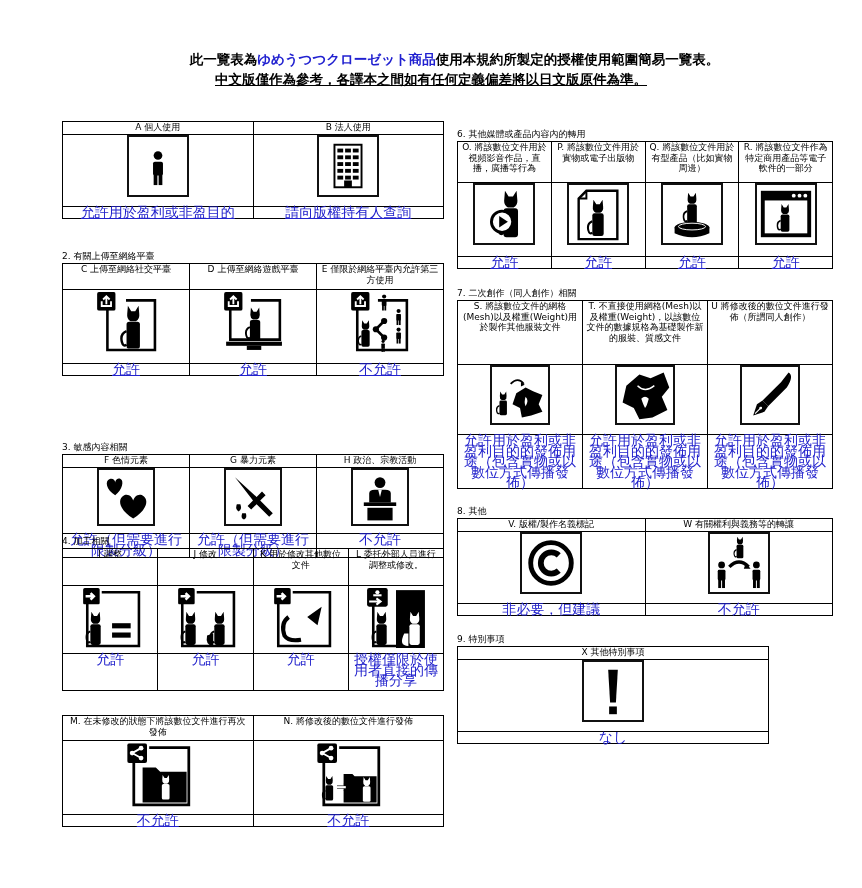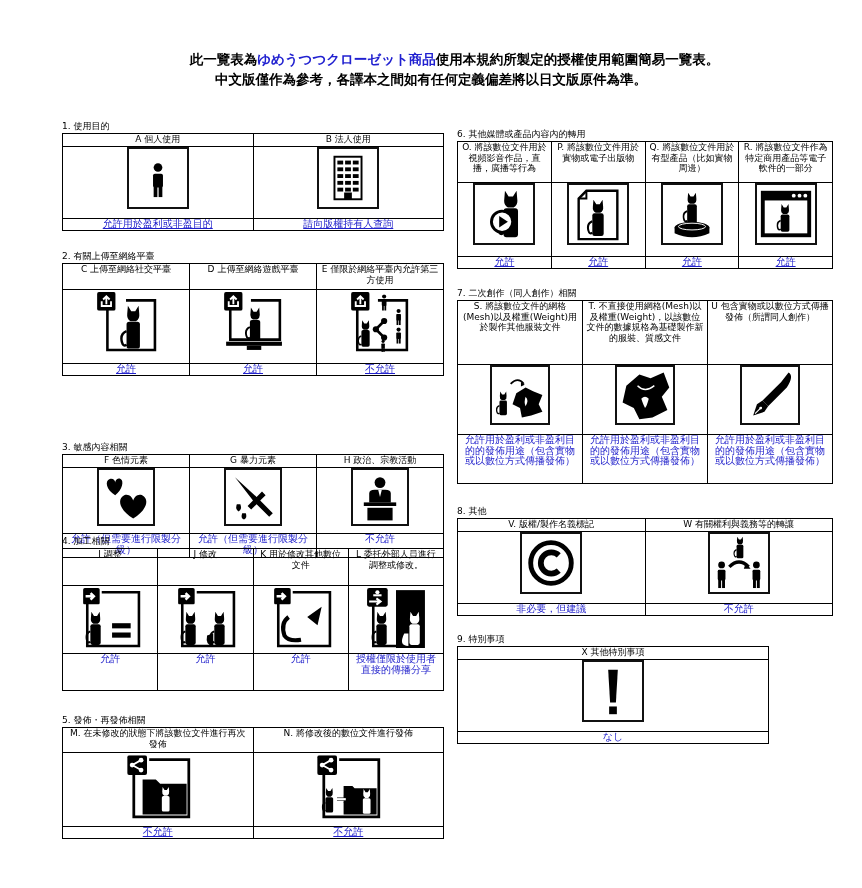--- a/index.html
+++ b/index.html
@@ -8,7 +8,7 @@
 
   .title { position: absolute; left: 0; width: 862px; text-align: center; font-weight: bold; font-size: 13.5px; line-height: 20px; }
   .title.l1 { top: 49px; padding-left: 47px; }
-  .title.l2 { top: 69px; }
+  .title.l2 { top: 69px; text-decoration: underline; }
   .brand { color: #2020d0; }
 
   .section { position: absolute; }

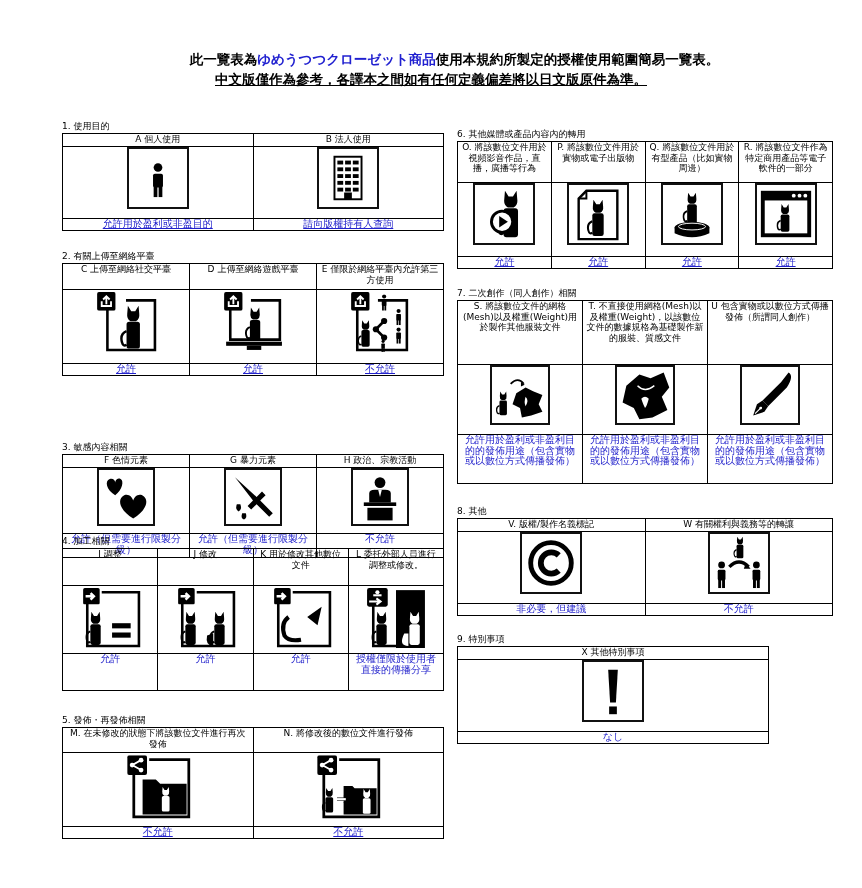--- a/index.html
+++ b/index.html
@@ -67,7 +67,6 @@
 <div class="title l2">中文版僅作為參考，各譯本之間如有任何定義偏差將以日文版原件為準。</div>
 
 <div class="section" style="left:62px;top:121px;width:382px;">
-  <div class="sec-label">1. 使用目的</div>
   <table class="grid">
     <tbody>
         <tr style="height:13px">

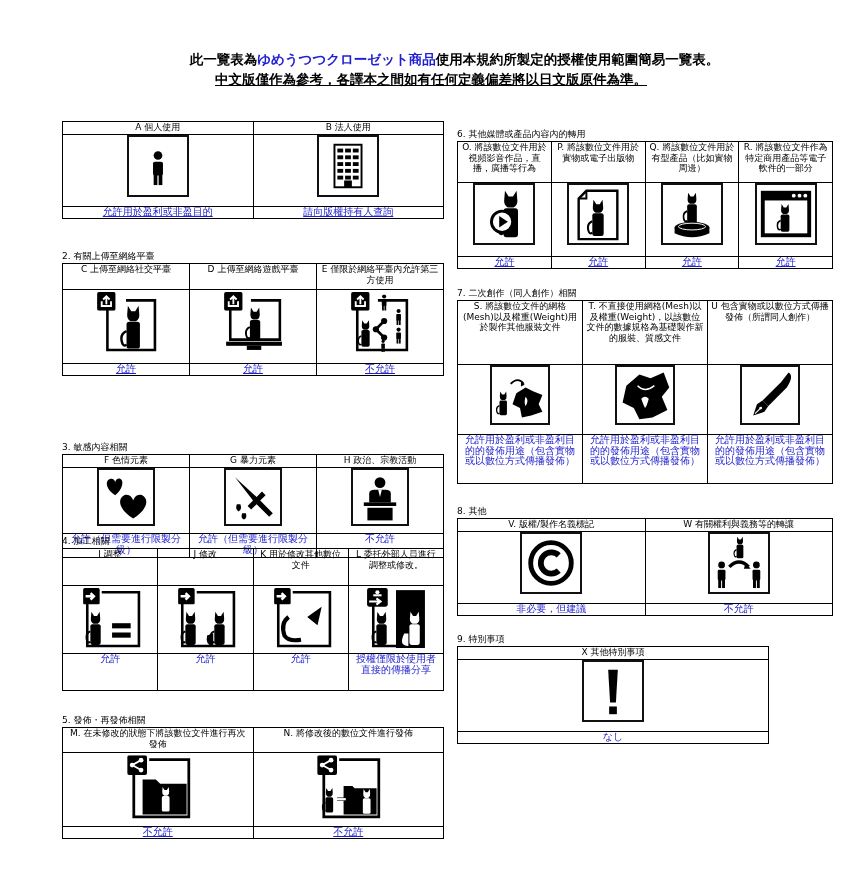--- a/index.html
+++ b/index.html
@@ -18,7 +18,7 @@
   table.grid td { border: 1.5px solid #000; text-align: center; vertical-align: top; padding: 0 3px; }
   td.head { font-size: 9px; line-height: 10.5px; padding-top: 1px; }
   td.icon-cell { vertical-align: middle; padding: 3px 0; }
-  td.status { font-size: 10px; line-height: 10.5px; color: #2222cc; padding-top: 1px; }
+  td.status { font-size: 14px; line-height: 10.5px; color: #2222cc; padding-top: 1px; }
   td.status.ul span { text-decoration: underline; }
 
   .iconbox { margin: 0 auto; border: 2.5px solid #111; background: #fff; position: relative; display: block; }

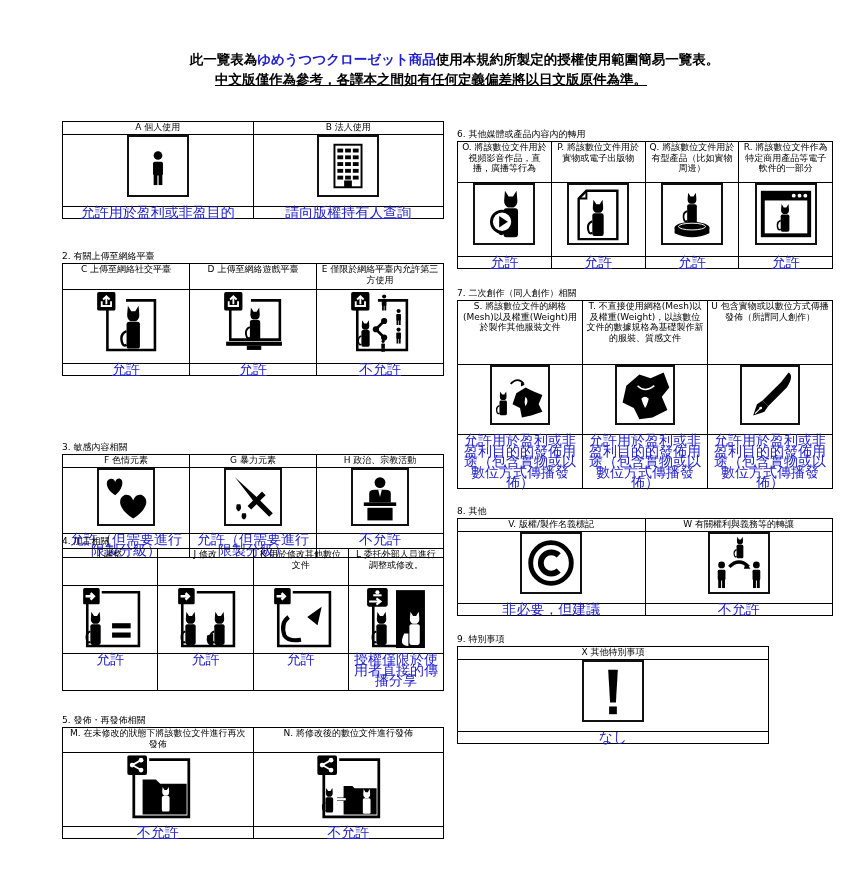--- a/index.html
+++ b/index.html
@@ -399,7 +399,7 @@
         <tr style="height:64px">
       <td class="head">S. 將該數位文件的網格(Mesh)以及權重(Weight)用於製作其他服裝文件</td>
       <td class="head">T. 不直接使用網格(Mesh)以及權重(Weight)，以該數位文件的數據規格為基礎製作新的服裝、質感文件</td>
-      <td class="head">U 包含實物或以數位方式傳播發佈（所謂同人創作）</td>
+      <td class="head">U 將修改後的數位文件進行發佈（所謂同人創作）</td>
     </tr>
     <tr style="height:70px">
       <td class="icon-cell">

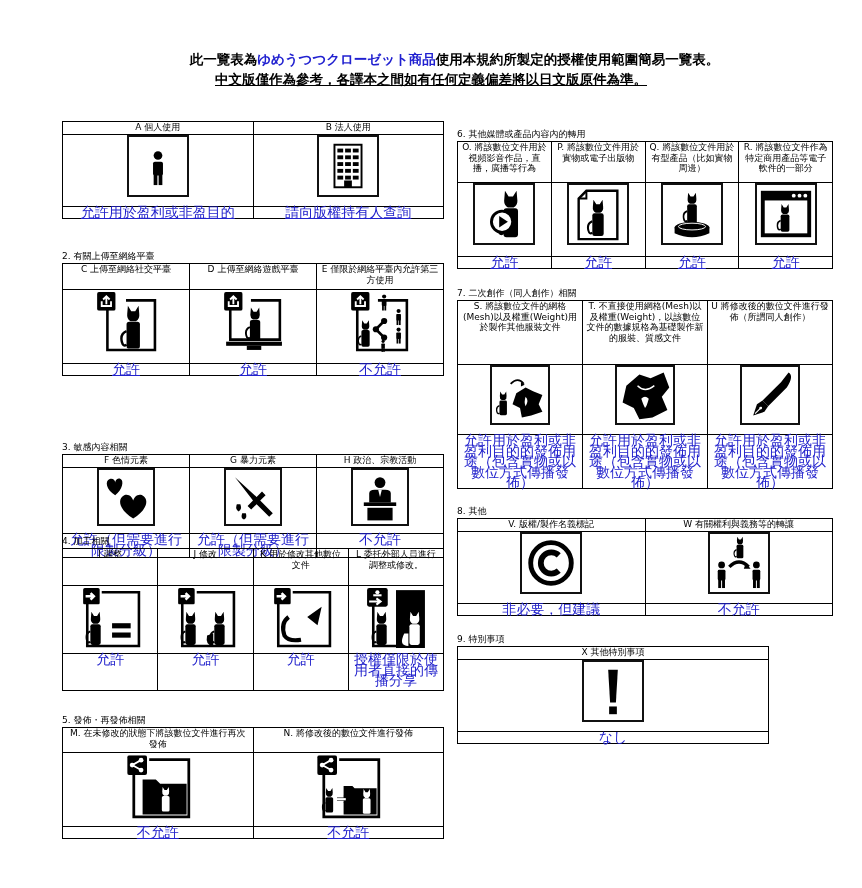--- a/index.html
+++ b/index.html
@@ -290,7 +290,6 @@
 </div>
 
 <div class="section" style="left:62px;top:715px;width:382px;">
-  <div class="sec-label">5. 發佈・再發佈相關</div>
   <table class="grid">
     <tbody>
         <tr style="height:25px">

